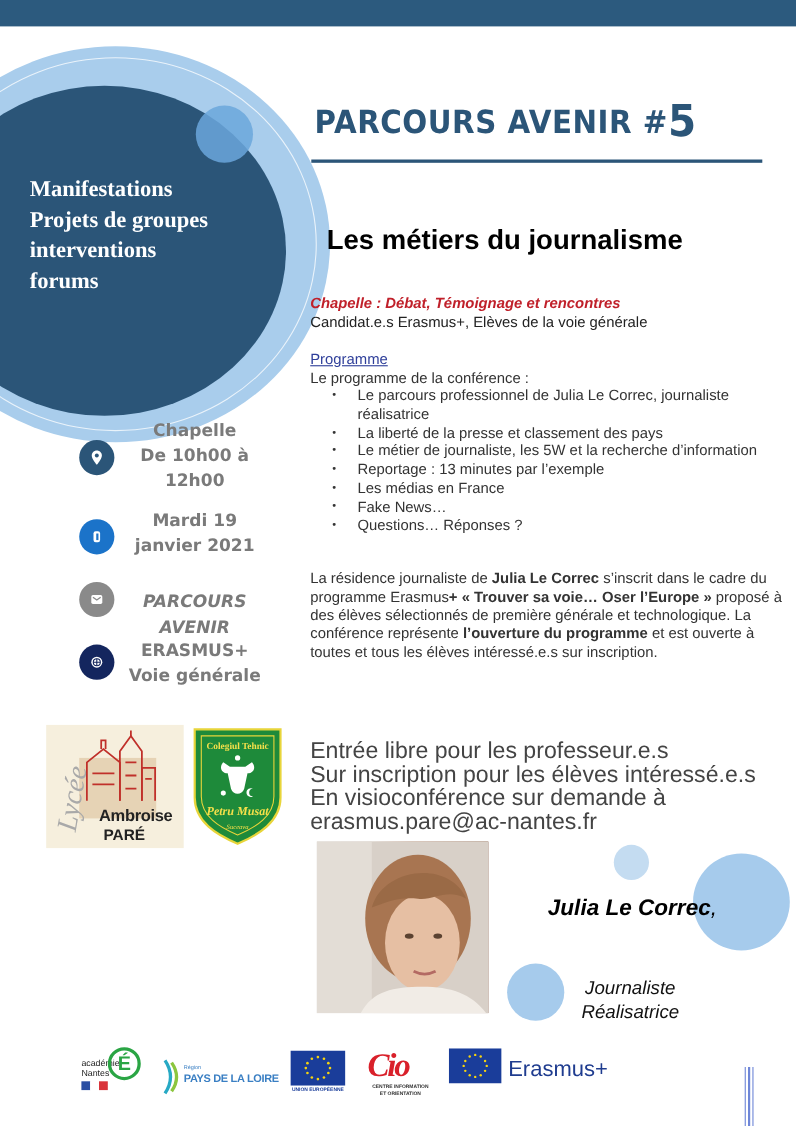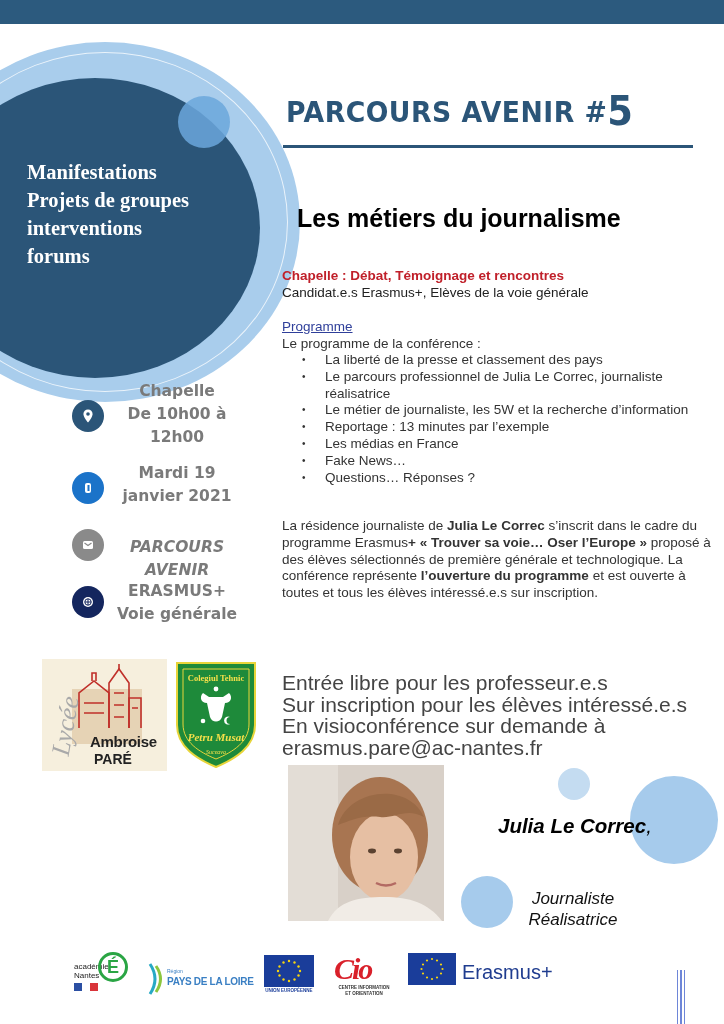--- a/index.html
+++ b/index.html
@@ -31,7 +31,7 @@
 
   .subtitle { position: absolute; left: 297px; top: 204px; font-family: "Liberation Sans", sans-serif; font-weight: bold; font-size: 25px; color: #000; white-space: nowrap; }
 
-  .red-heading { position: absolute; left: 282px; top: 268px; font-size: 13.5px; font-weight: bold; color: #c0202a; white-space: nowrap; }
+  .red-heading { position: absolute; left: 282px; top: 268px; font-size: 13.5px; font-weight: bold; color: #c0202a; white-space: nowrap; font-style: italic; }
   .audience { position: absolute; left: 282px; top: 285px; font-size: 13.5px; color: #222; white-space: nowrap; }
 
   .prog-link { position: absolute; left: 282px; top: 319px; font-size: 13.5px; color: #2f3f9a; text-decoration: underline; }

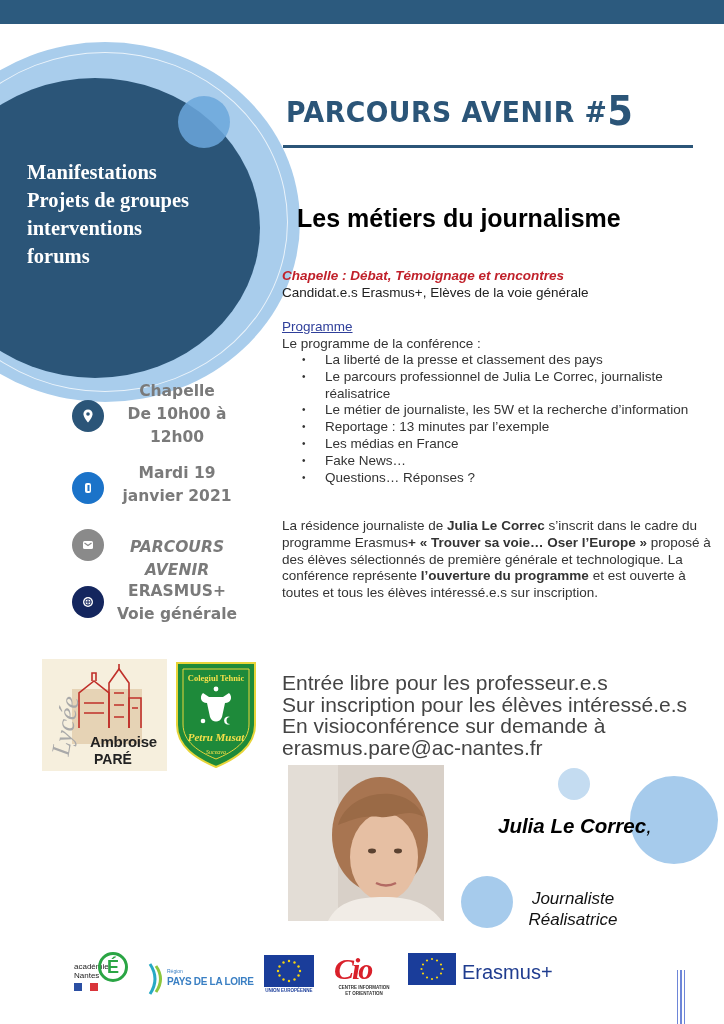--- a/index.html
+++ b/index.html
@@ -153,8 +153,8 @@
 <div class="prog-link">Programme</div>
 <div class="prog-intro">Le programme de la conférence :</div>
 <ul class="prog-list">
+  <li>Le parcours professionnel de Julia Le Correc, journaliste réalisatrice</li>
   <li>La liberté de la presse et classement des pays</li>
-  <li>Le parcours professionnel de Julia Le Correc, journaliste réalisatrice</li>
   <li>Le métier de journaliste, les 5W et la recherche d’information</li>
   <li>Reportage : 13 minutes par l’exemple</li>
   <li>Les médias en France</li>

